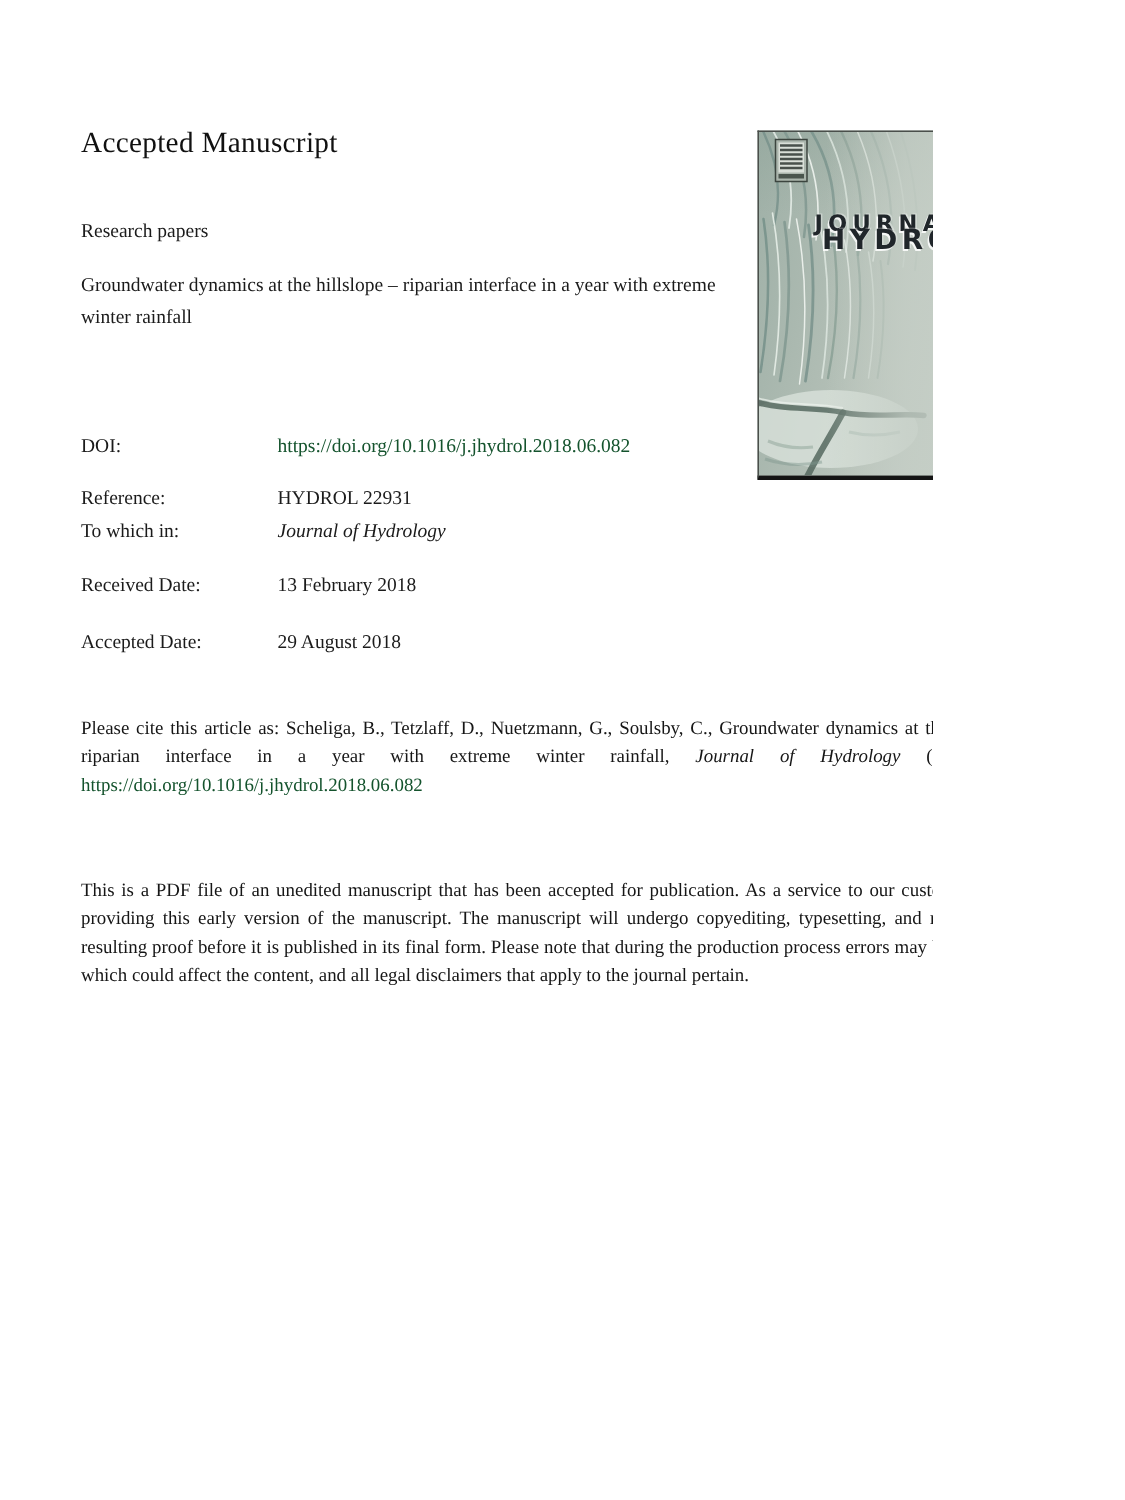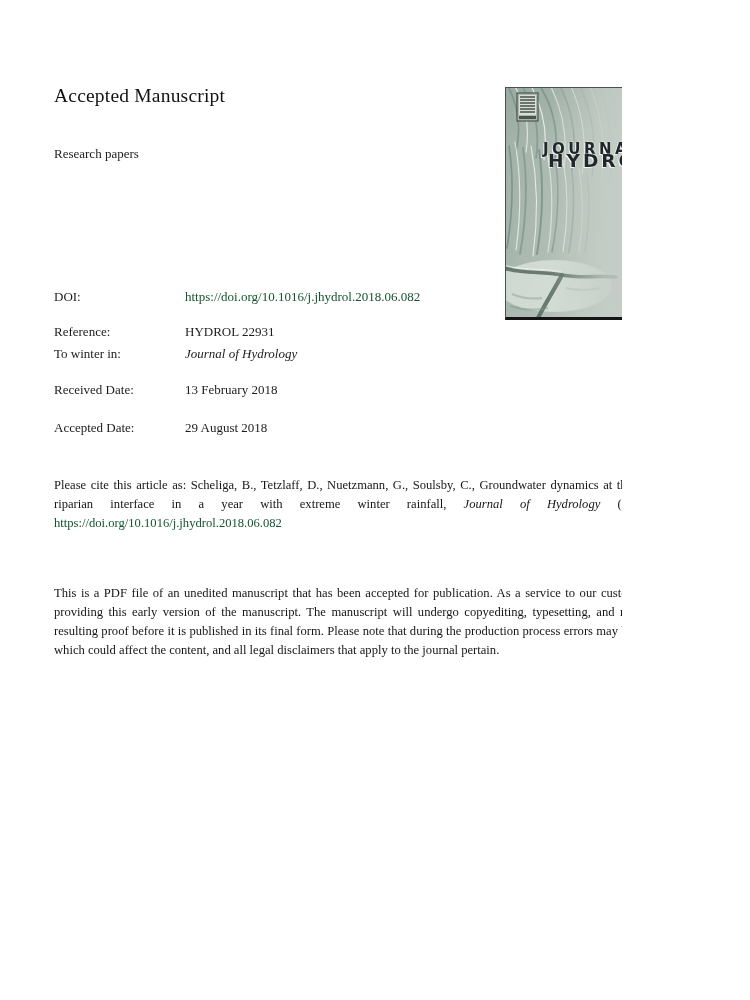--- a/index.html
+++ b/index.html
@@ -55,6 +55,7 @@
 
   <div class="abs section-label">Research papers</div>
 
+  <div class="abs article-title">Groundwater dynamics at the hillslope – riparian interface in a year with extreme winter rainfall</div>
 
 
   <div class="meta-row" style="top:289px;">

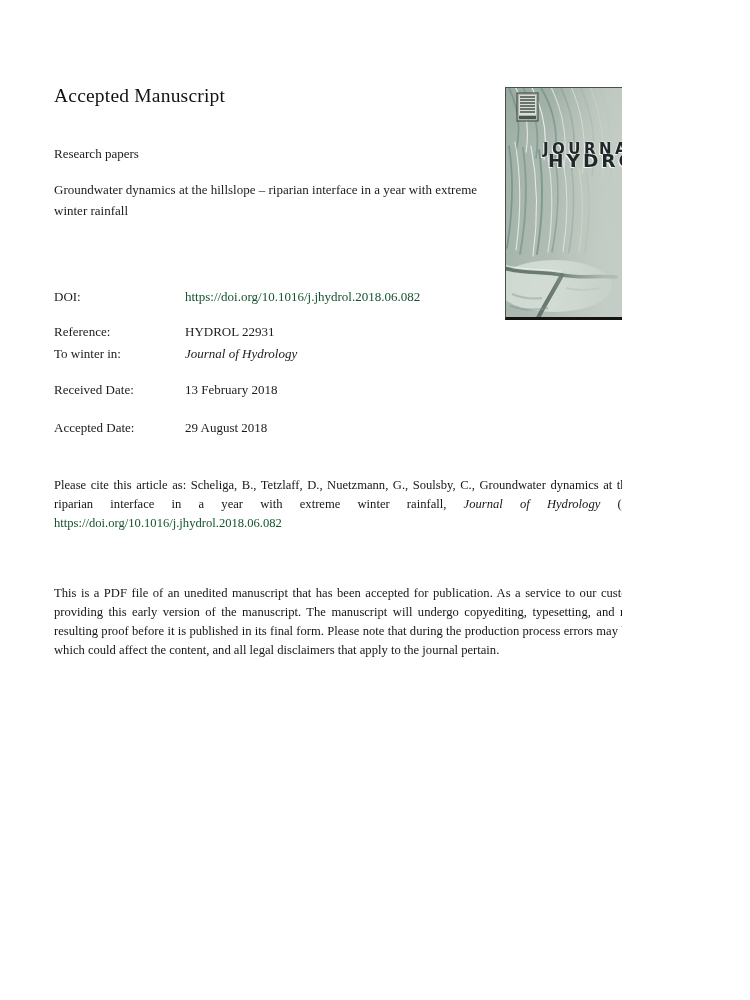--- a/index.html
+++ b/index.html
@@ -66,7 +66,7 @@
   </div>
 
   <div class="meta-row" style="top:346px;">
-    <span class="meta-label">To winter in:</span><span class="meta-value italic">Journal of Hydrology</span>
+    <span class="meta-label">To which in:</span><span class="meta-value italic">Journal of Hydrology</span>
   </div>
 
   <div class="meta-row" style="top:382px;">

